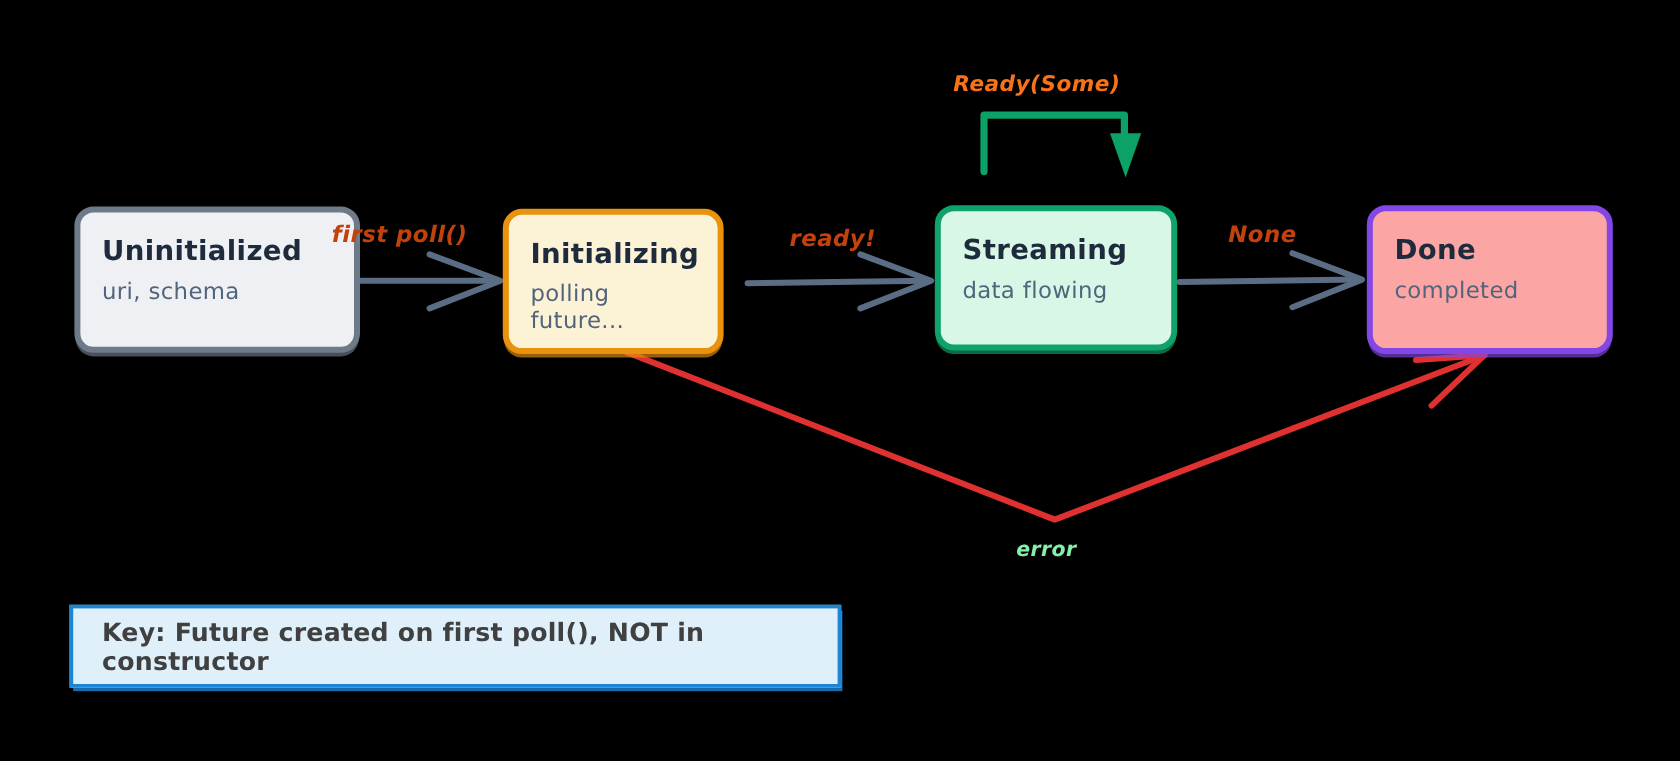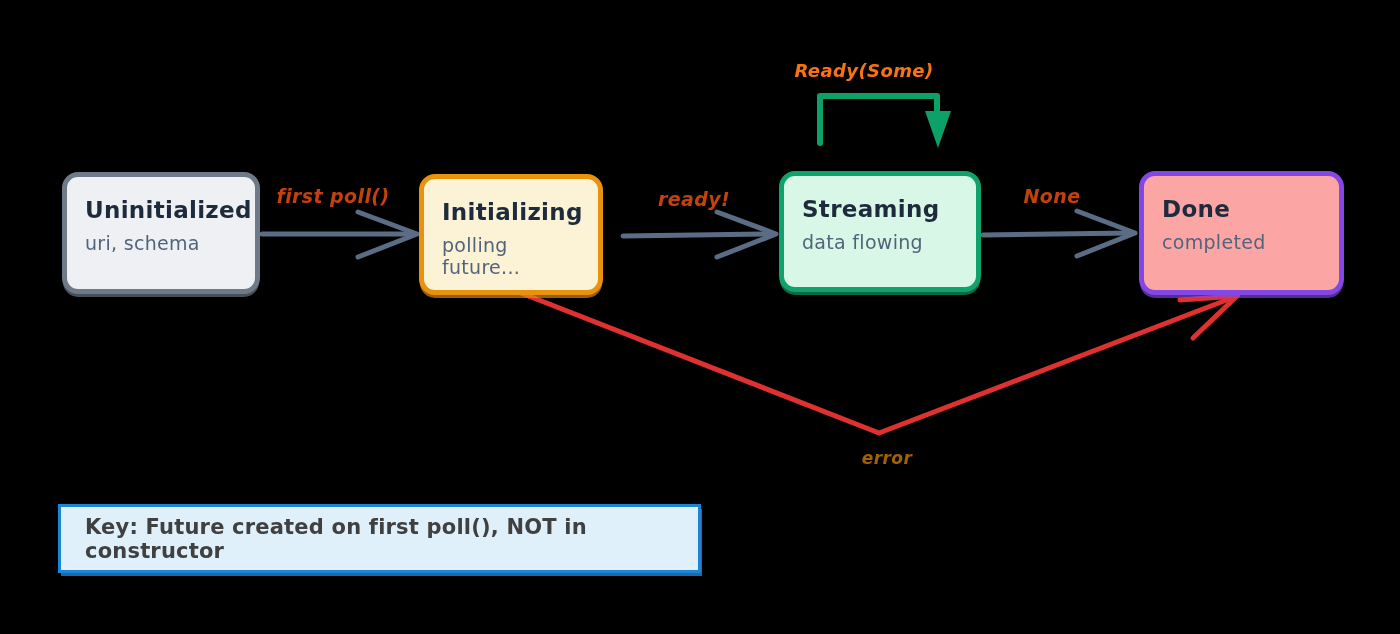--- a/index.html
+++ b/index.html
@@ -17,7 +17,7 @@
   .state .title{font-size:23px;font-weight:600;color:#1d2b3d;letter-spacing:.3px;}
   .state .subtitle{font-size:19px;color:#52647c;margin-top:9px;letter-spacing:.3px;}
 
-  .state--uninitialized{left:62px;top:172px;width:198px;height:122px;
+  .state--uninitialized{left:62px;top:172px;width:238px;height:122px;
     border-color:#6e7a88;background:#eef0f4;box-shadow:0 4px 0 -1px rgba(110,122,136,.65);}
   .state--initializing{left:419px;top:174px;width:184px;height:121px;
     border-color:#e8920e;background:#fcf3d7;box-shadow:0 4px 0 -1px rgba(232,146,14,.65);}

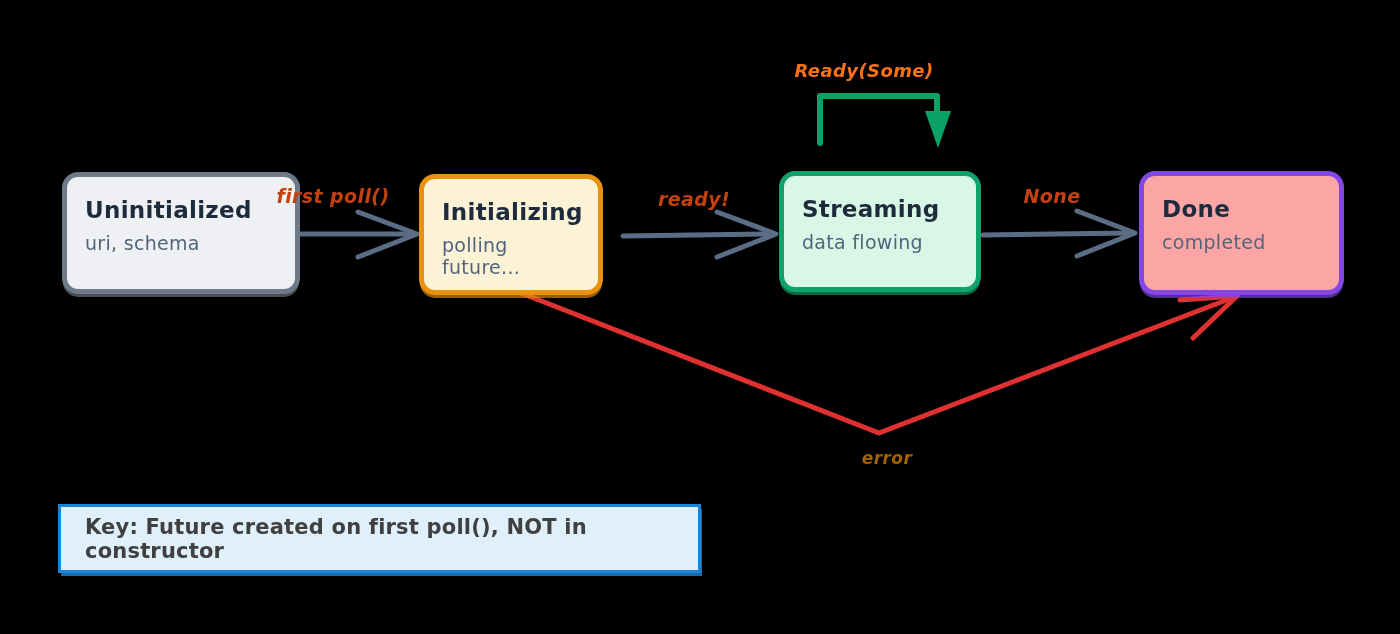--- a/index.html
+++ b/index.html
@@ -32,7 +32,7 @@
     letter-spacing:.4px;white-space:nowrap;
   }
   .edge-label--green{color:#f97316;font-size:18px;}
-  .edge-label--red{color:#a16207;font-size:17px;margin-left:15px;}
+  .edge-label--red{color:#86efac;font-size:17px;}
 
   .key-note{
     position:absolute;left:58px;top:504px;width:643px;height:69px;box-sizing:border-box;

